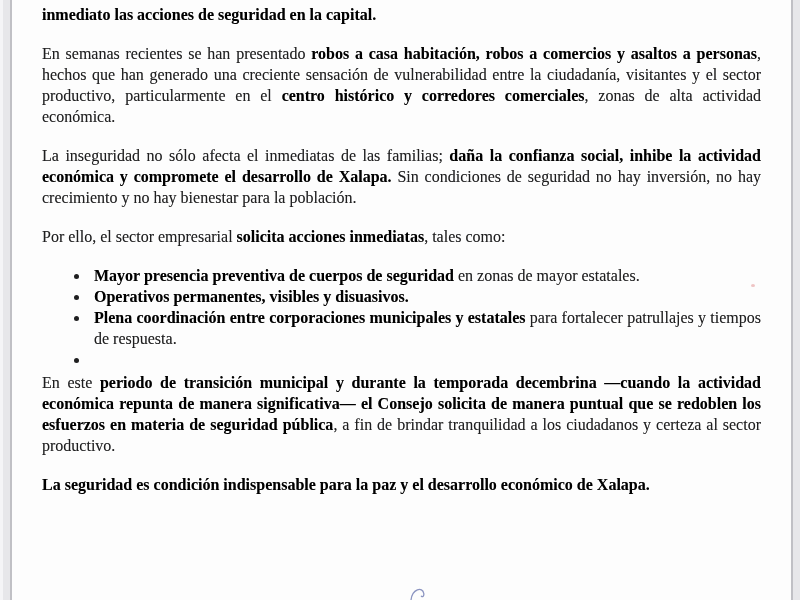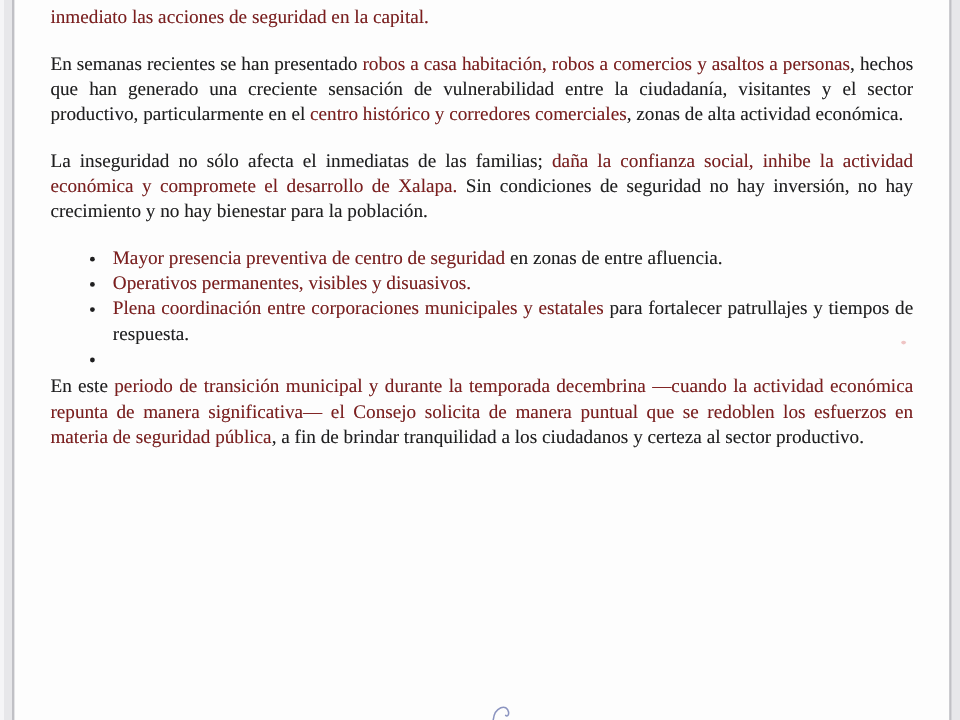--- a/index.html
+++ b/index.html
@@ -22,7 +22,7 @@
     text-shadow:0 0 .5px rgba(25,25,25,.38);
   }
   .para{margin:0 0 18px}
-  .b{font-weight:normal;color:#7f1d1d}
+  .b{font-weight:bold;color:#000000}
   ul.bullets{margin:4px 0 2px;padding:0 0 0 48px;list-style:disc outside}
   ul.bullets li{padding-left:4px;text-align:justify}
   .signature{position:absolute;left:409px;top:585px}

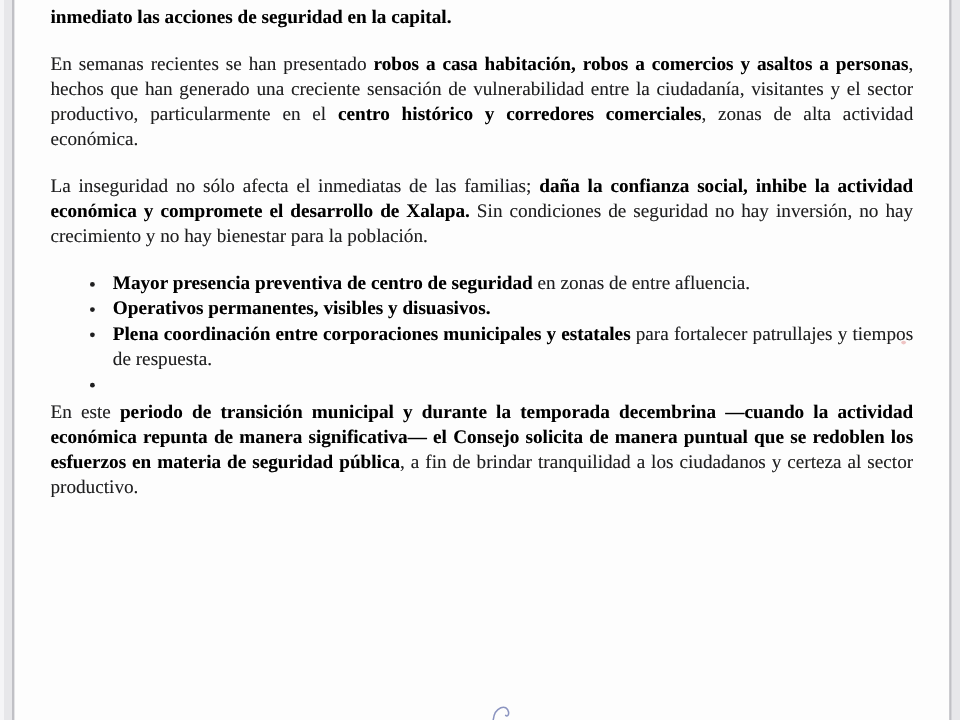--- a/index.html
+++ b/index.html
@@ -40,6 +40,7 @@
 
   <p class="para"><span>La inseguridad no sólo afecta el inmediatas de las familias; </span><span class="b">daña la confianza social, inhibe la actividad económica y compromete el desarrollo de Xalapa.</span><span> Sin condiciones de seguridad no hay inversión, no hay crecimiento y no hay bienestar para la población.</span></p>
 
+  <p class="para"><span>Por ello, el sector empresarial </span><span class="b">solicita acciones inmediatas</span><span>, tales como:</span></p>
 
   <ul class="bullets">
     <li><span class="b">Mayor presencia preventiva de centro de seguridad</span><span> en zonas de entre afluencia.</span></li>

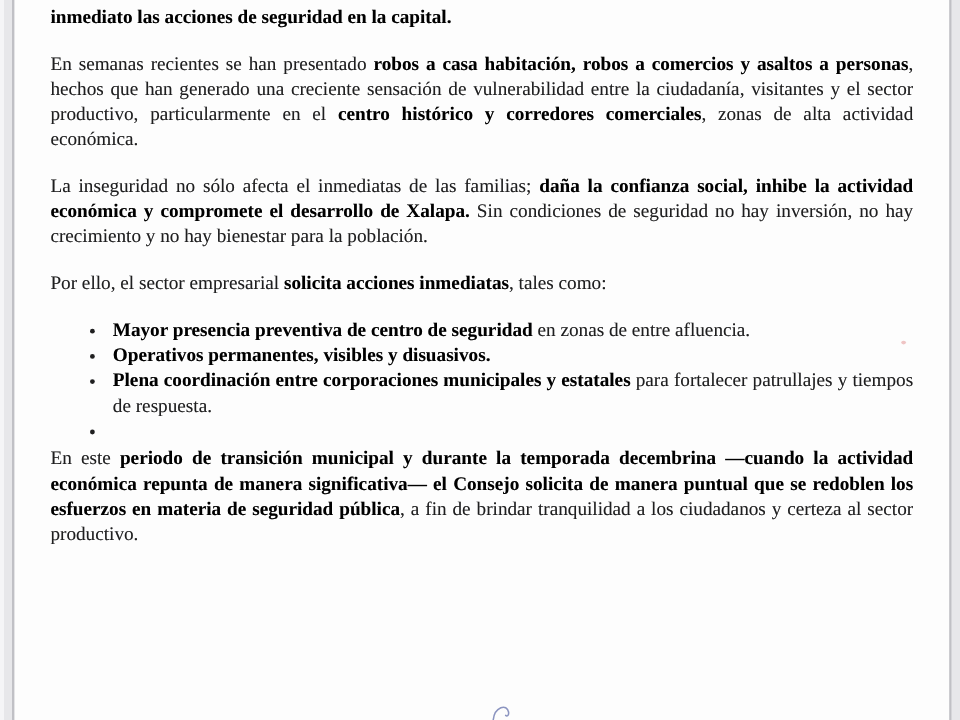--- a/index.html
+++ b/index.html
@@ -43,7 +43,7 @@
   <p class="para"><span>Por ello, el sector empresarial </span><span class="b">solicita acciones inmediatas</span><span>, tales como:</span></p>
 
   <ul class="bullets">
-    <li><span class="b">Mayor presencia preventiva de centro de seguridad</span><span> en zonas de entre afluencia.</span></li>
+    <li><span class="b">Mayor presencia preventiva de cuerpos de seguridad</span><span> en zonas de entre afluencia.</span></li>
     <li><span class="b">Operativos permanentes, visibles y disuasivos.</span></li>
     <li><span class="b">Plena coordinación entre corporaciones municipales y estatales</span><span> para fortalecer patrullajes y tiempos de respuesta.</span></li>
     <li><span>&nbsp;</span></li>

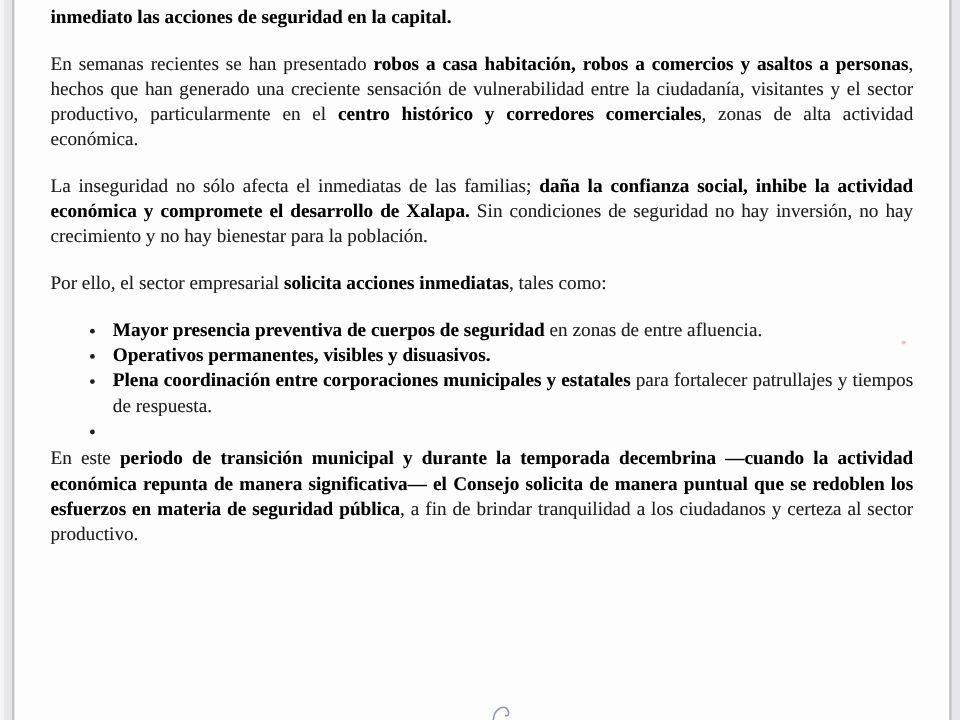--- a/index.html
+++ b/index.html
@@ -43,7 +43,7 @@
   <p class="para"><span>Por ello, el sector empresarial </span><span class="b">solicita acciones inmediatas</span><span>, tales como:</span></p>
 
   <ul class="bullets">
-    <li><span class="b">Mayor presencia preventiva de cuerpos de seguridad</span><span> en zonas de entre afluencia.</span></li>
+    <li><span class="b">Mayor presencia preventiva de cuerpos de seguridad</span><span> en zonas de mayor estatales.</span></li>
     <li><span class="b">Operativos permanentes, visibles y disuasivos.</span></li>
     <li><span class="b">Plena coordinación entre corporaciones municipales y estatales</span><span> para fortalecer patrullajes y tiempos de respuesta.</span></li>
     <li><span>&nbsp;</span></li>

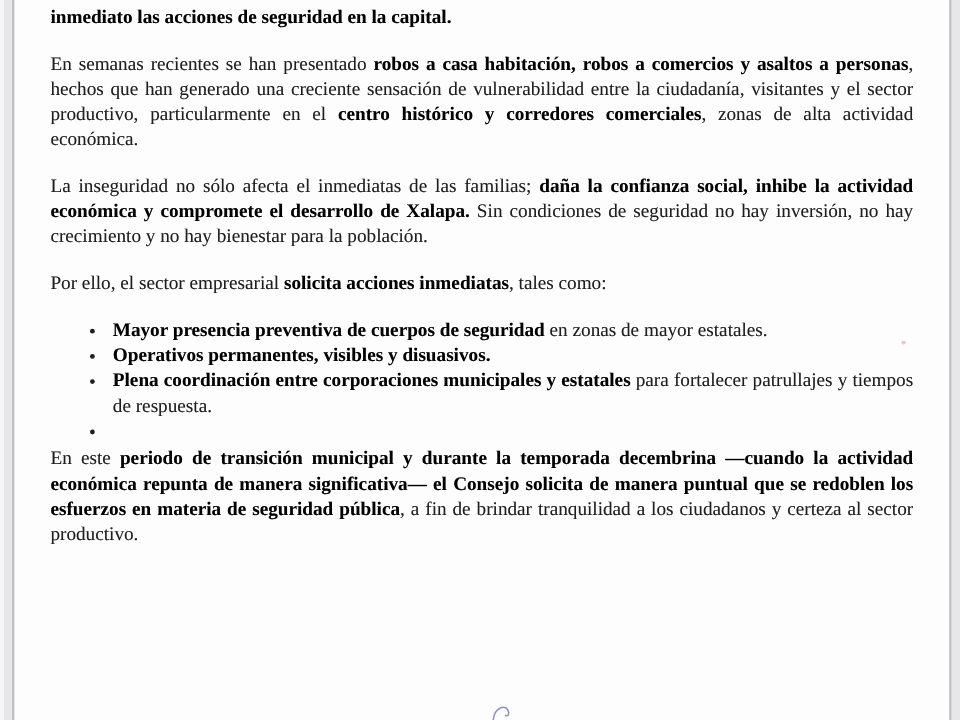--- a/index.html
+++ b/index.html
@@ -52,6 +52,7 @@
   <p class="para"><span>En este </span><span class="b">periodo de transición municipal y durante la temporada decembrina —cuando la actividad económica repunta de manera significativa— el Consejo solicita de manera puntual que se redoblen los esfuerzos en materia de seguridad pública</span><span>, a fin de brindar tranquilidad a los ciudadanos y certeza al sector productivo.</span></p>
 
 
+  <p class="para"><span class="b">La seguridad es condición indispensable para la paz y el desarrollo económico de Xalapa.</span></p>
 
 </div>
 

